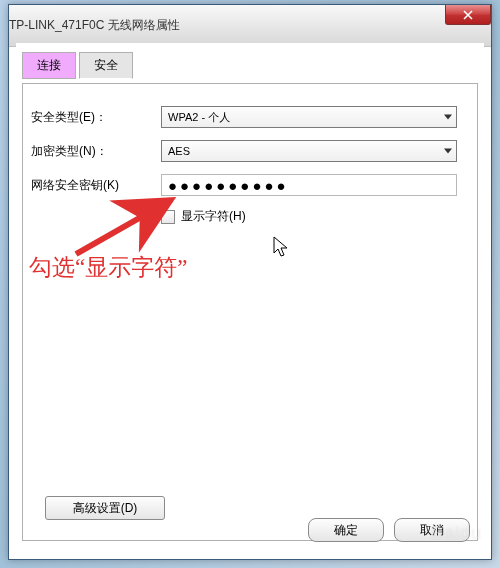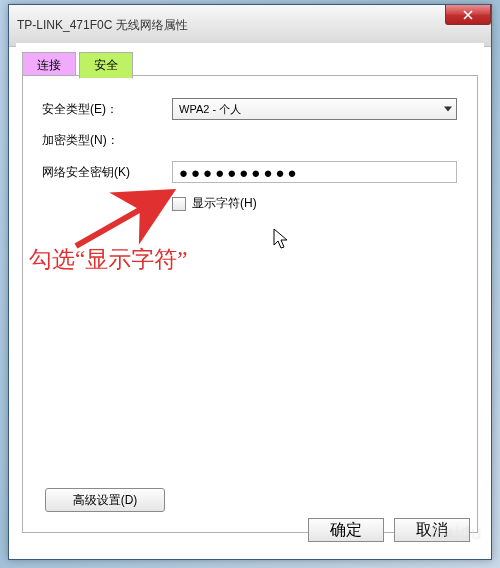--- a/index.html
+++ b/index.html
@@ -28,7 +28,7 @@
     border-bottom: 1px solid #c0c0c0;
     display: flex;
     align-items: center;
-    padding-left: 8px;
+    padding-left: 0;
     position: relative;
   }
   .titlebar-text {

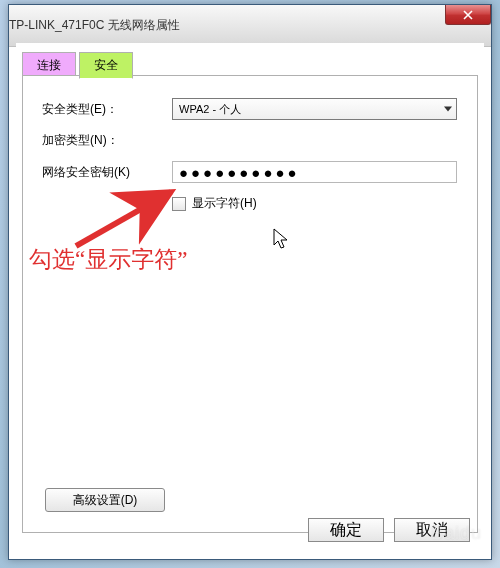--- a/index.html
+++ b/index.html
@@ -77,7 +77,7 @@
     font-size: 12px;
   }
   .tab.active {
-    background: #bef264;
+    background: #e5e5e5;
     border-bottom: 1px solid #fff;
     z-index: 2;
   }

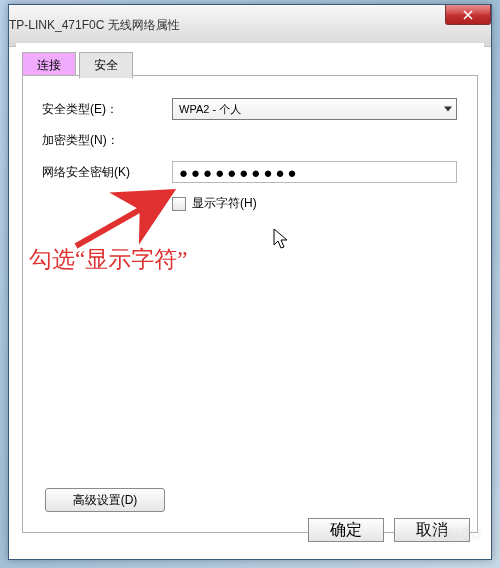--- a/index.html
+++ b/index.html
@@ -83,8 +83,8 @@
   }
   .tabpanel {
     border: 1px solid #b0b0b0;
-    margin: 0 6px;
-    padding: 22px 20px 14px 19px;
+    margin: 8px 6px;
+    padding: 22px 20px 14px 8px;
     height: 458px;
     position: relative;
     background: #fff;

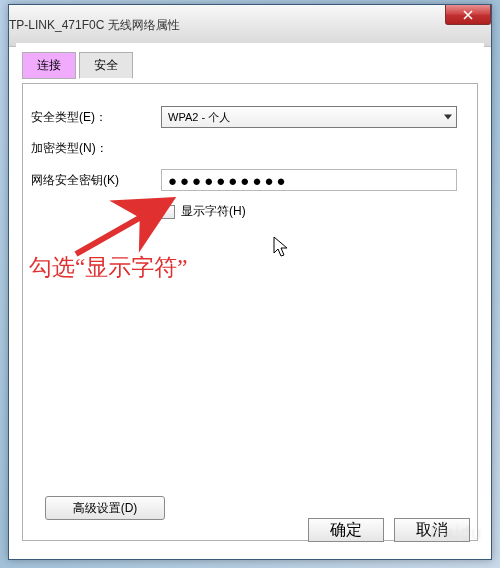--- a/index.html
+++ b/index.html
@@ -247,6 +247,10 @@
 
       <div class="row">
         <div class="lbl">加密类型(N)：</div>
+        <div class="combo">
+          <span>AES</span>
+          <span class="arrow"></span>
+        </div>
       </div>
 
       <div class="row">

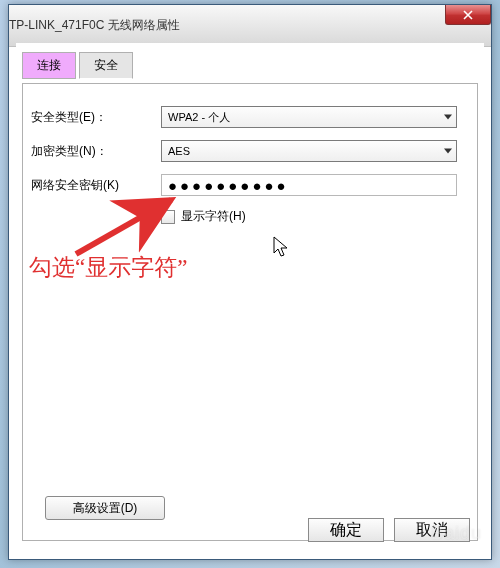--- a/index.html
+++ b/index.html
@@ -194,9 +194,9 @@
     width: 76px;
     height: 24px;
     border: 1px solid #8a8a8a;
-    border-radius: 0;
+    border-radius: 8px;
     background: linear-gradient(to bottom,#fdfdfd,#e6e6e6);
-    font-size: 16px;
+    font-size: 12px;
     cursor: pointer;
     display: flex;
     align-items: center;

